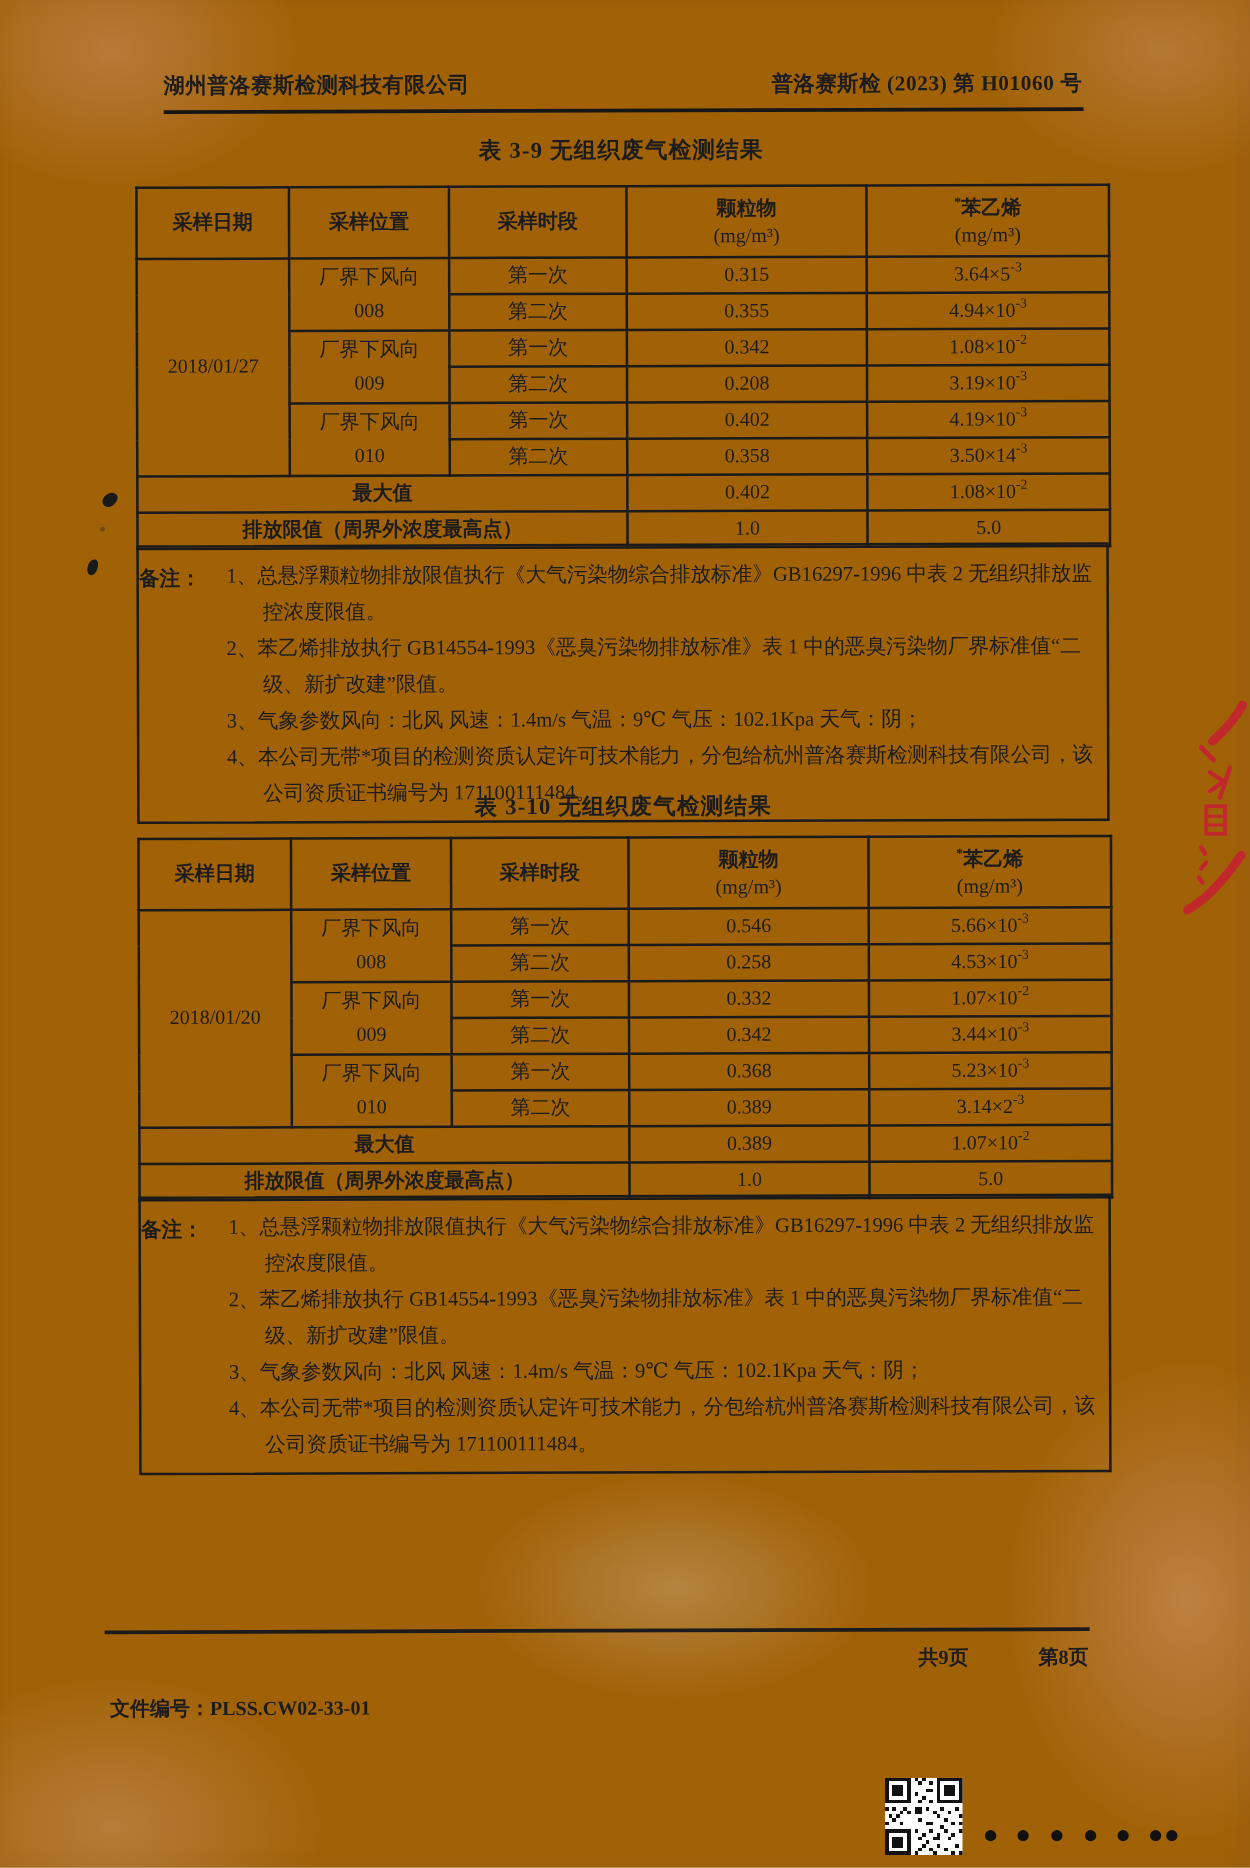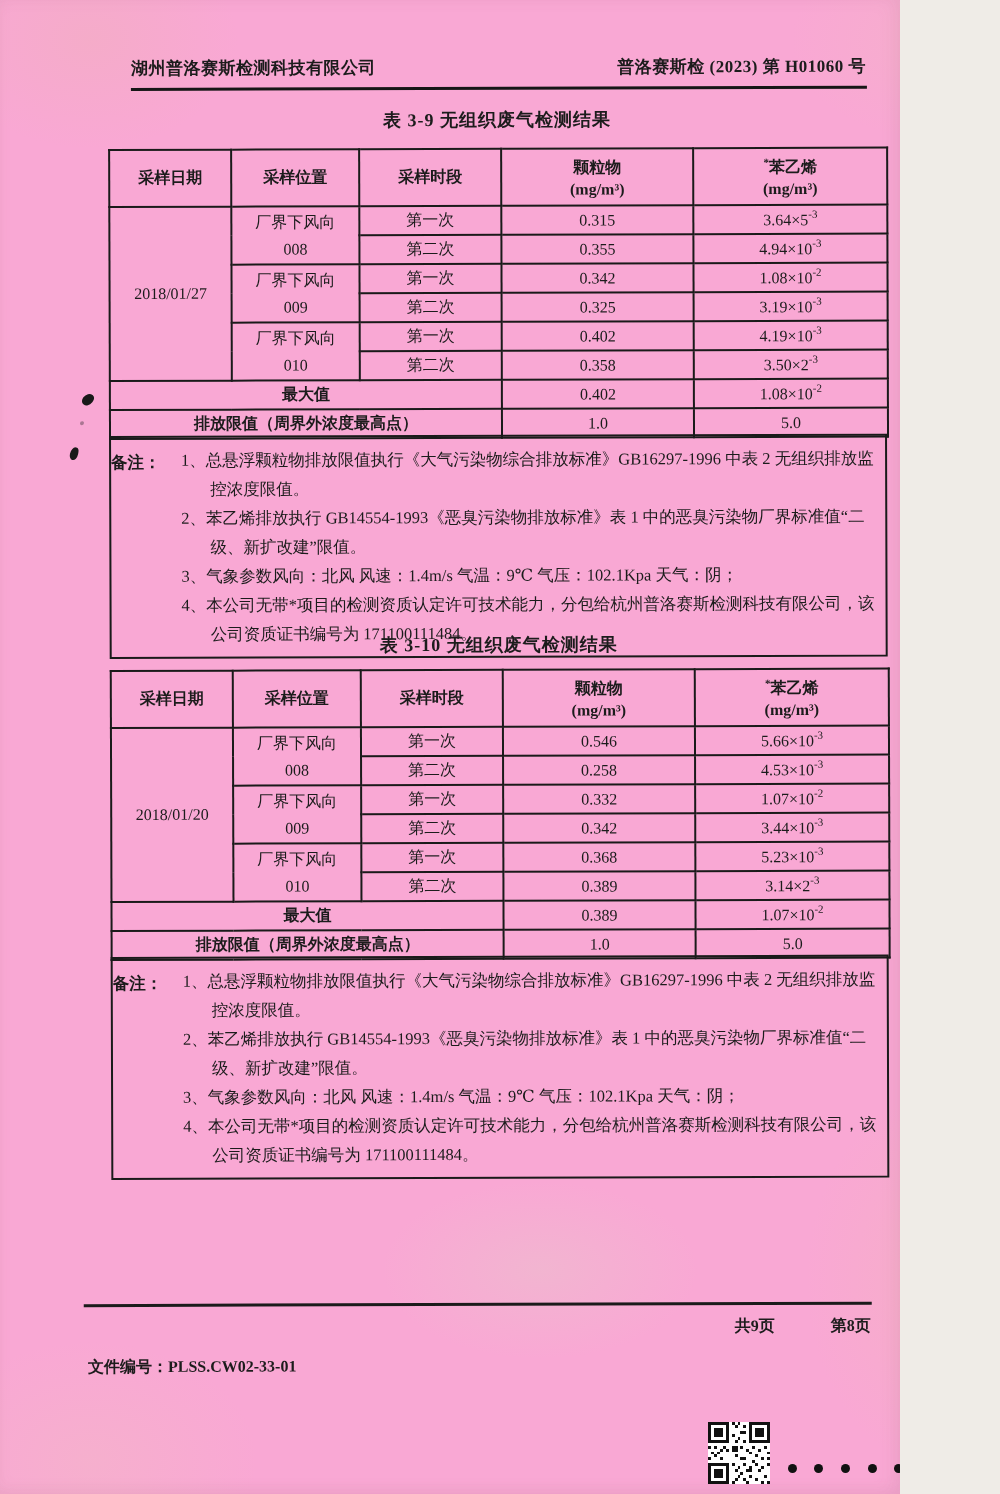--- a/index.html
+++ b/index.html
@@ -10,8 +10,8 @@
     background:#efece7;
   }
   .page {
-    position:relative; width:900px; height:1494px; overflow:hidden;
-    background:#f9a8d4;
+    position:relative; width:1000px; height:1494px; overflow:hidden;
+    background:#a16207;
     box-shadow: inset -8px 0 16px rgba(120,90,80,0.07), inset 0 -6px 14px rgba(120,90,80,0.05);
   }
   .blotch { position:absolute; pointer-events:none; border-radius:50%; }

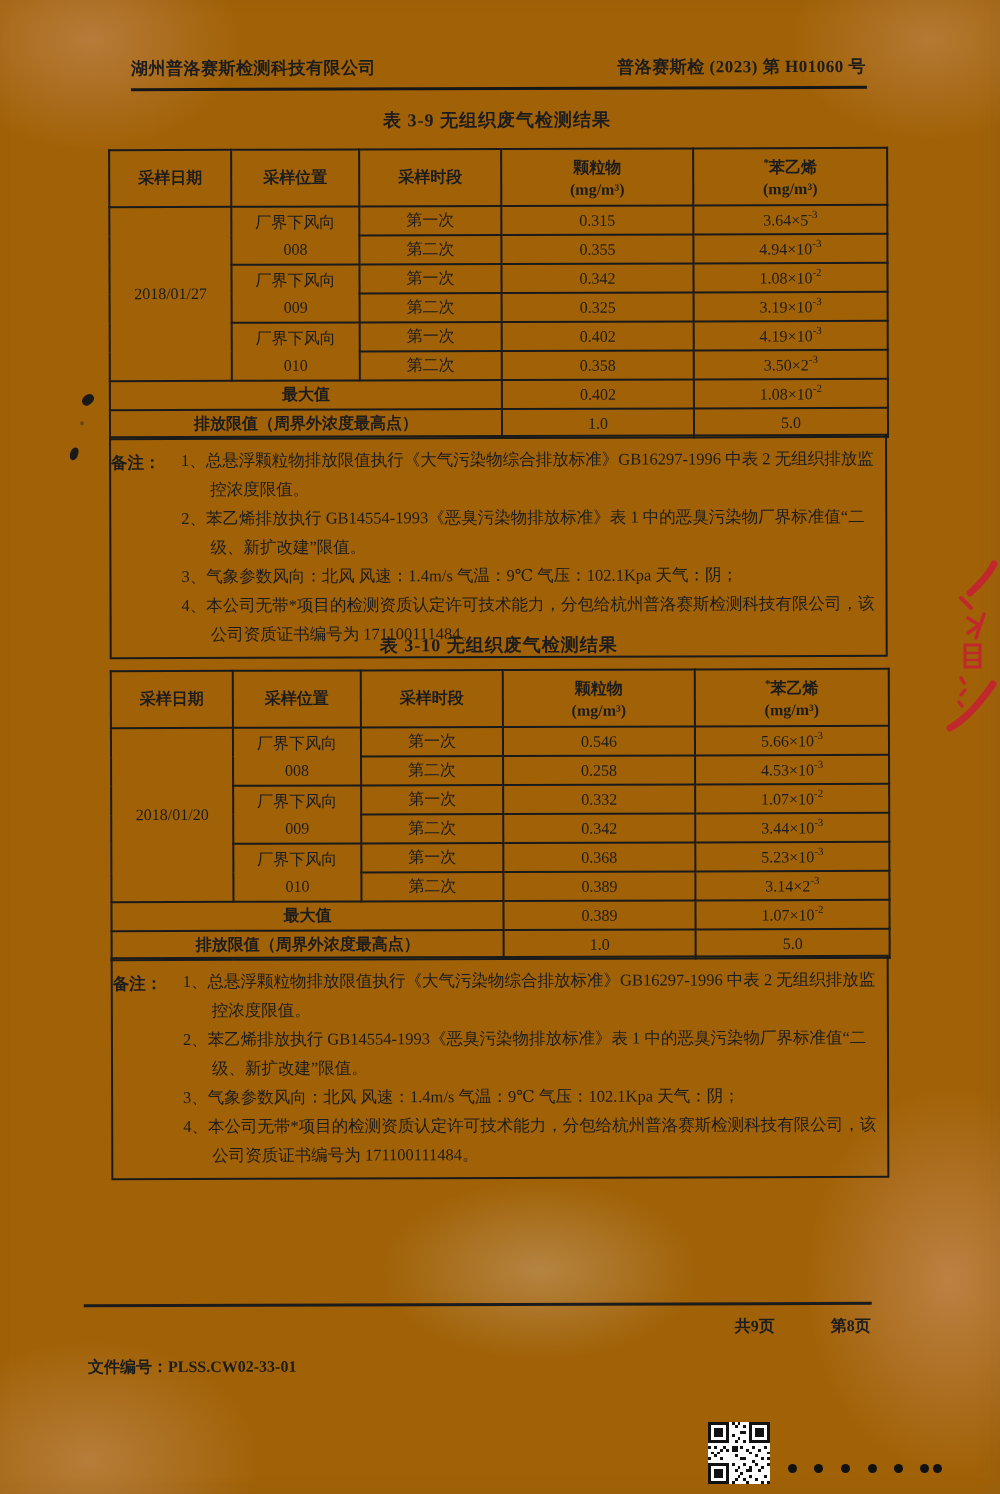--- a/index.html
+++ b/index.html
@@ -52,7 +52,7 @@
   tr.hrow  { height:57px; }
   tr.drow  { height:29px; }
   .hname { display:block; line-height:1.45; }
-  .hunit { display:block; line-height:1.2; font-weight:bold; }
+  .hunit { display:block; line-height:1.2; font-weight:normal; }
   .loc-line { display:block; line-height:27px; }
   sup { font-size:11px; }
   .sty sup { position:relative; top:-1px; }

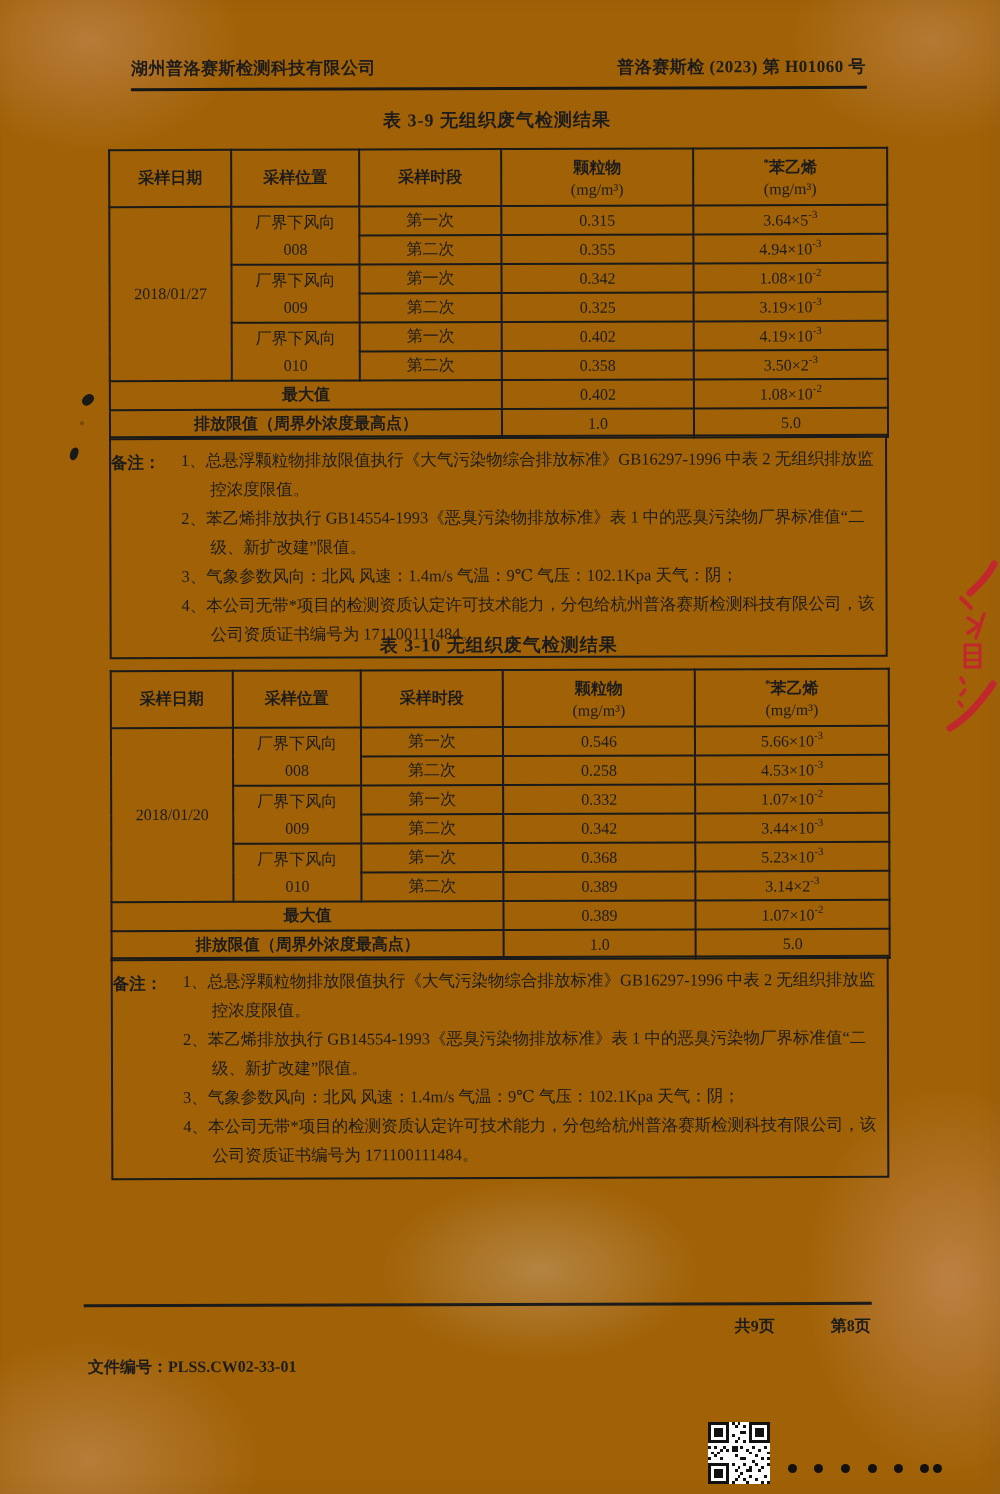--- a/index.html
+++ b/index.html
@@ -154,7 +154,7 @@
       </tr>
       <tr class="drow">
         <td>第二次</td>
-        <td>0.325</td>
+        <td>0.208</td>
         <td class="sty"><span>3.19×10</span><sup>-3</sup></td>
       </tr>
       <tr class="drow">

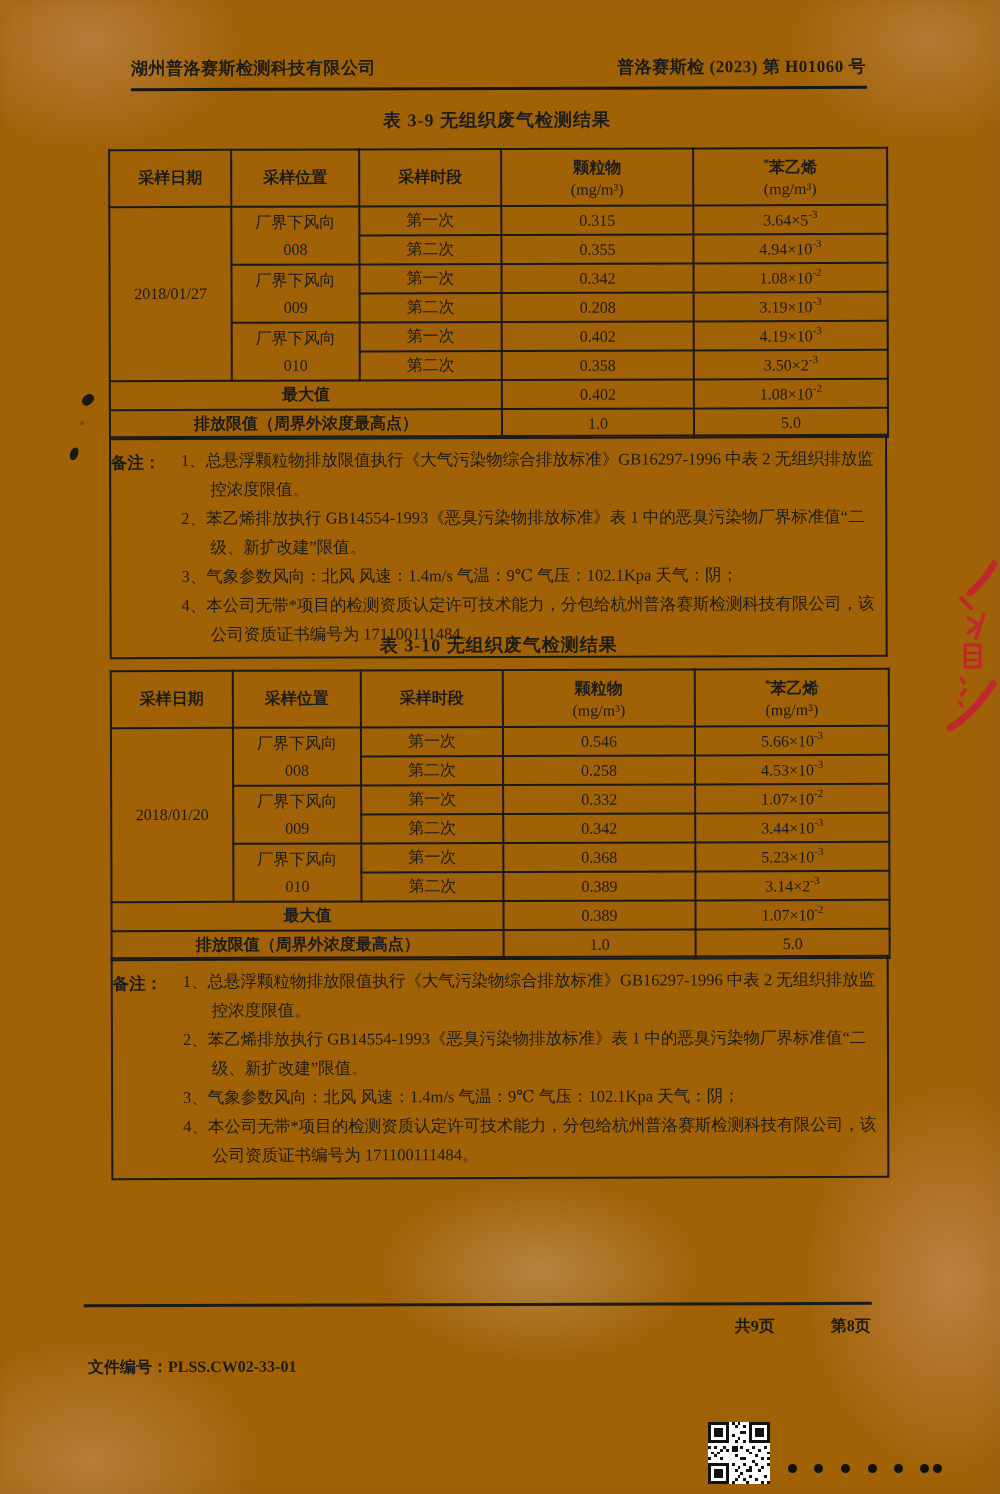--- a/index.html
+++ b/index.html
@@ -169,7 +169,7 @@
       <tr class="drow">
         <td>第二次</td>
         <td>0.358</td>
-        <td class="sty"><span>3.50×2</span><sup>-3</sup></td>
+        <td class="sty"><span>3.50×14</span><sup>-3</sup></td>
       </tr>
       <tr class="drow">
         <td colspan="3" class="lbl-bold">最大值</td>

